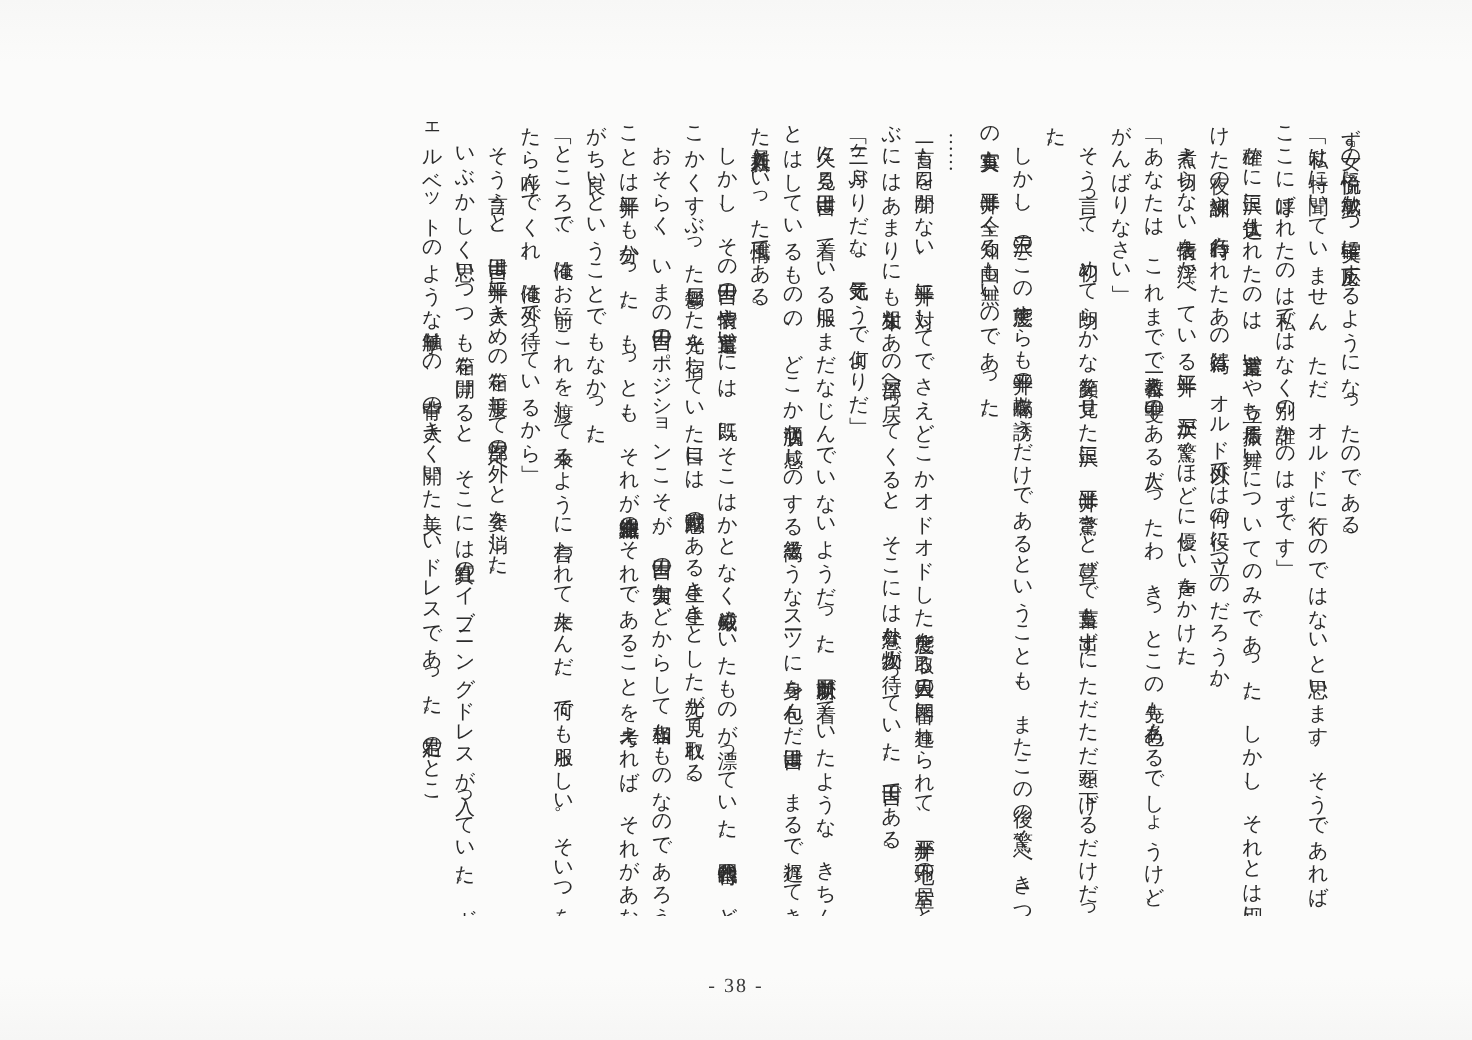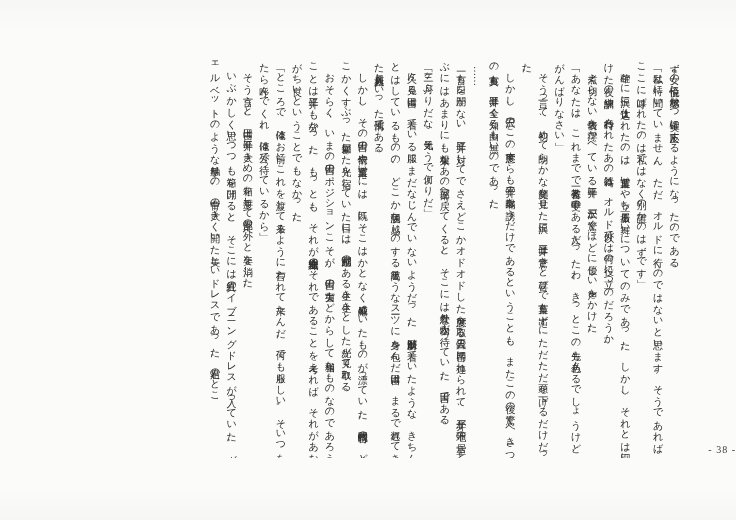--- a/index.html
+++ b/index.html
@@ -44,8 +44,8 @@
     position: absolute;
     left: 0;
     right: 0;
-    top: 444px;
-    text-align: right;
+    top: 488px;
+    text-align: center;
     font-size: 10px;
     letter-spacing: 1px;
     color: #3a3a3a;

